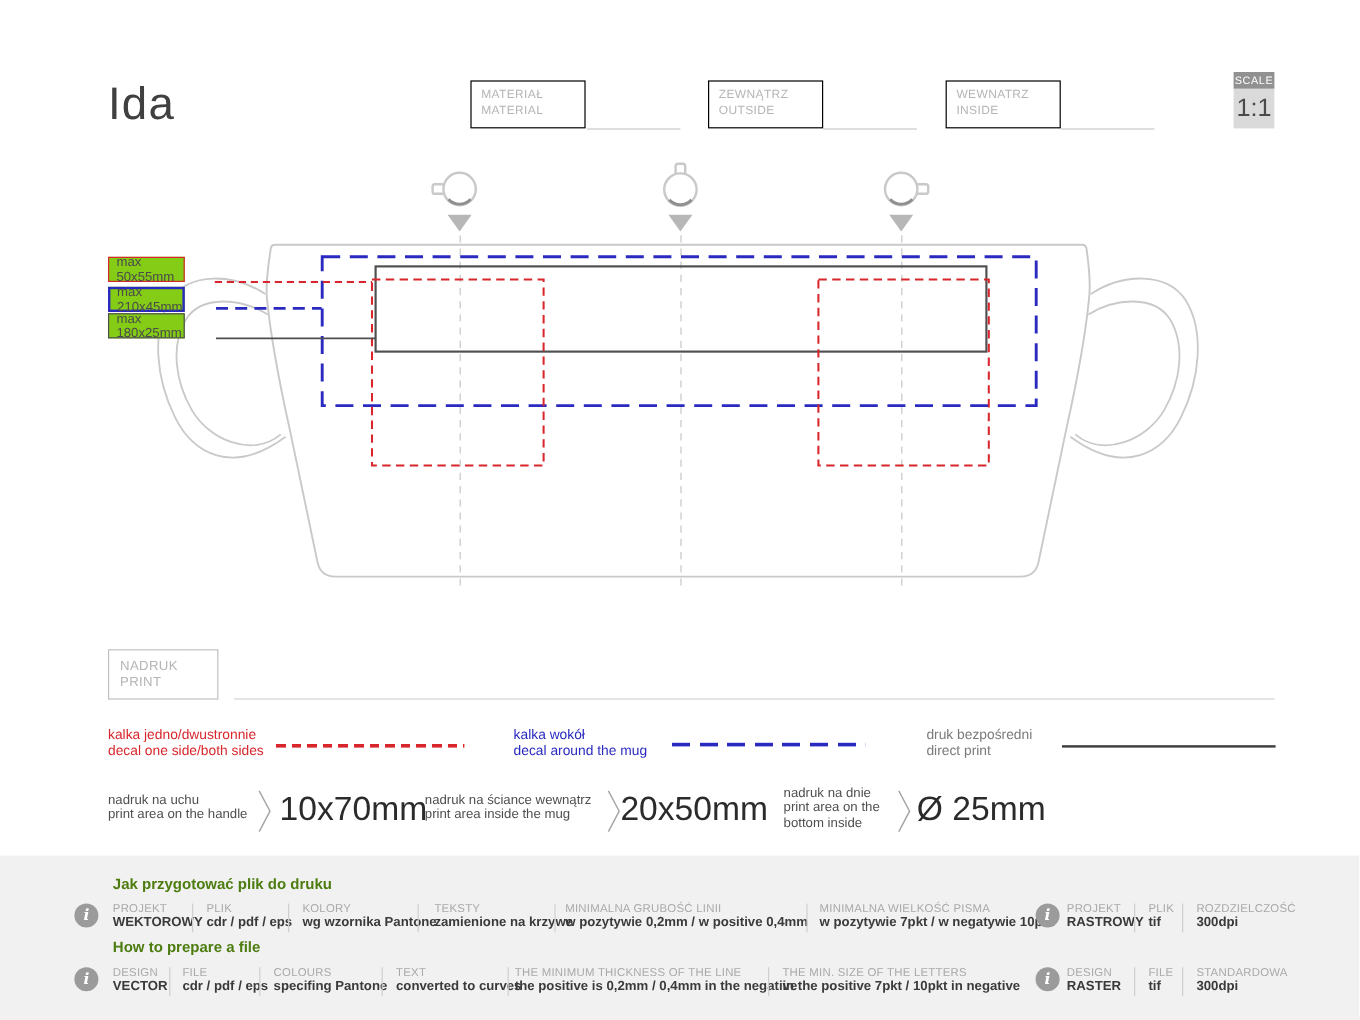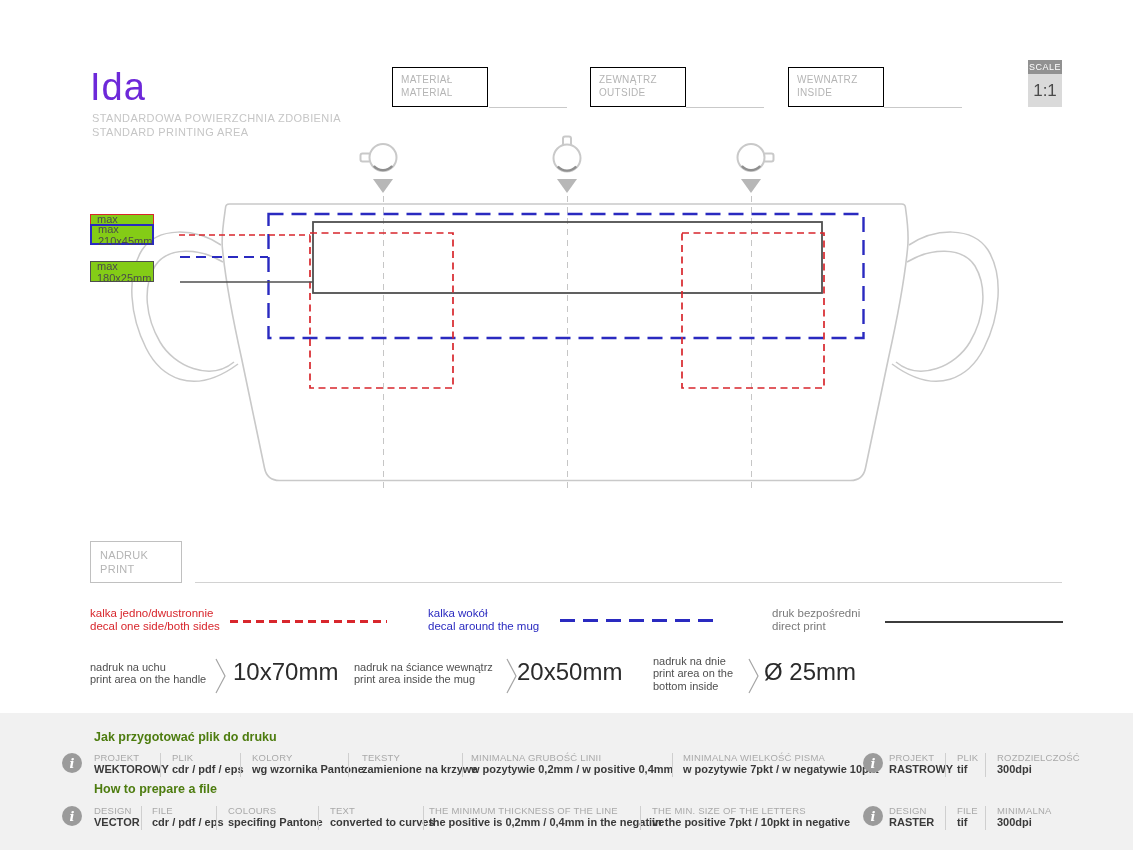--- a/index.html
+++ b/index.html
@@ -8,7 +8,7 @@
   .abs{position:absolute;}
 
   
-  .title{left:90px;top:66px;font-size:38px;font-weight:300;color:#6d28d9;letter-spacing:1px;}
+  .title{left:90px;top:66px;font-size:38px;font-weight:300;color:#404040;letter-spacing:1px;}
   .subtitle{left:92px;top:112px;font-size:11px;line-height:13.5px;color:#c6c6c6;letter-spacing:.4px;}
 
   .field-box{width:96px;height:40px;border:1px solid #000000;box-sizing:border-box;

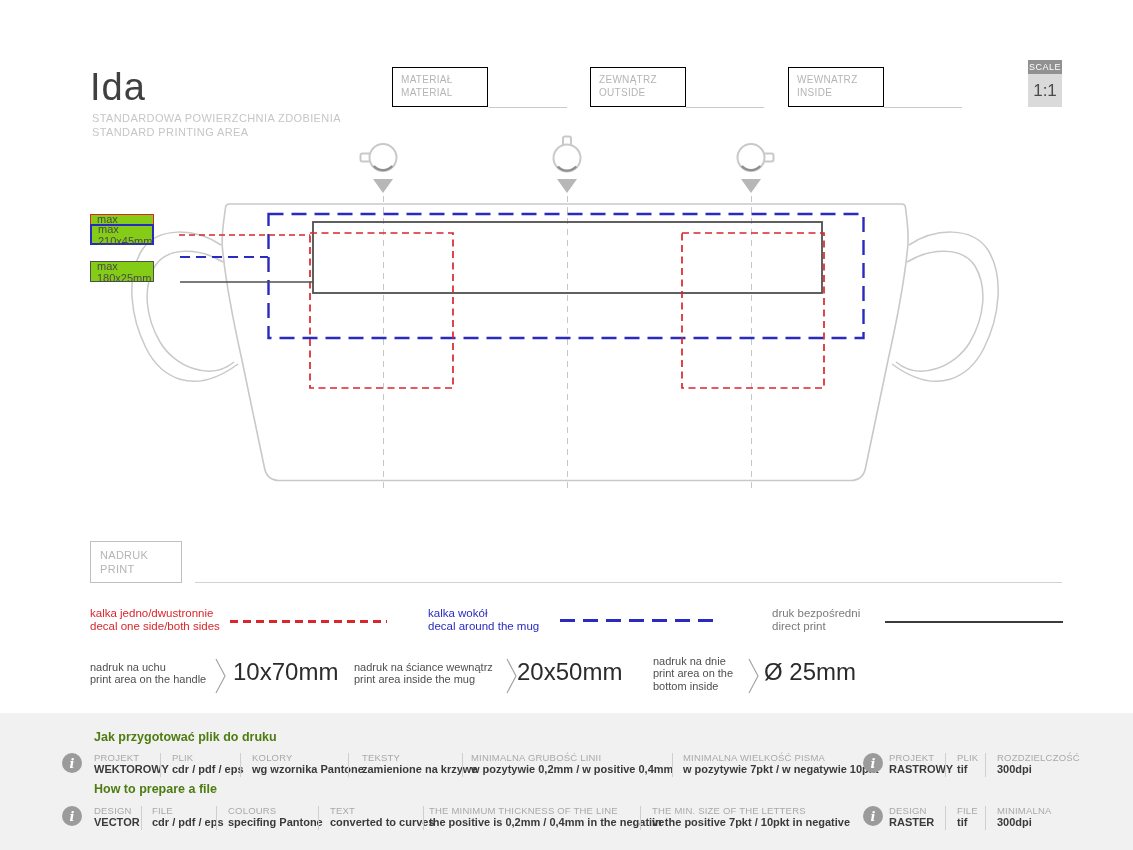--- a/index.html
+++ b/index.html
@@ -18,7 +18,7 @@
   .scale-tag{left:1028px;top:60px;width:34px;height:14px;background:#919191;color:#fff;
              font-size:9px;letter-spacing:.5px;display:flex;align-items:center;justify-content:center;}
   .scale-val{left:1028px;top:74px;width:34px;height:33px;background:#dadada;color:#4a4a4a;
-             font-size:17px;font-weight:300;display:flex;align-items:center;justify-content:center;}
+             font-size:21px;font-weight:300;display:flex;align-items:center;justify-content:center;}
 
   
   .max-label{left:90px;width:64px;height:21px;background:#84cc16;box-sizing:border-box;

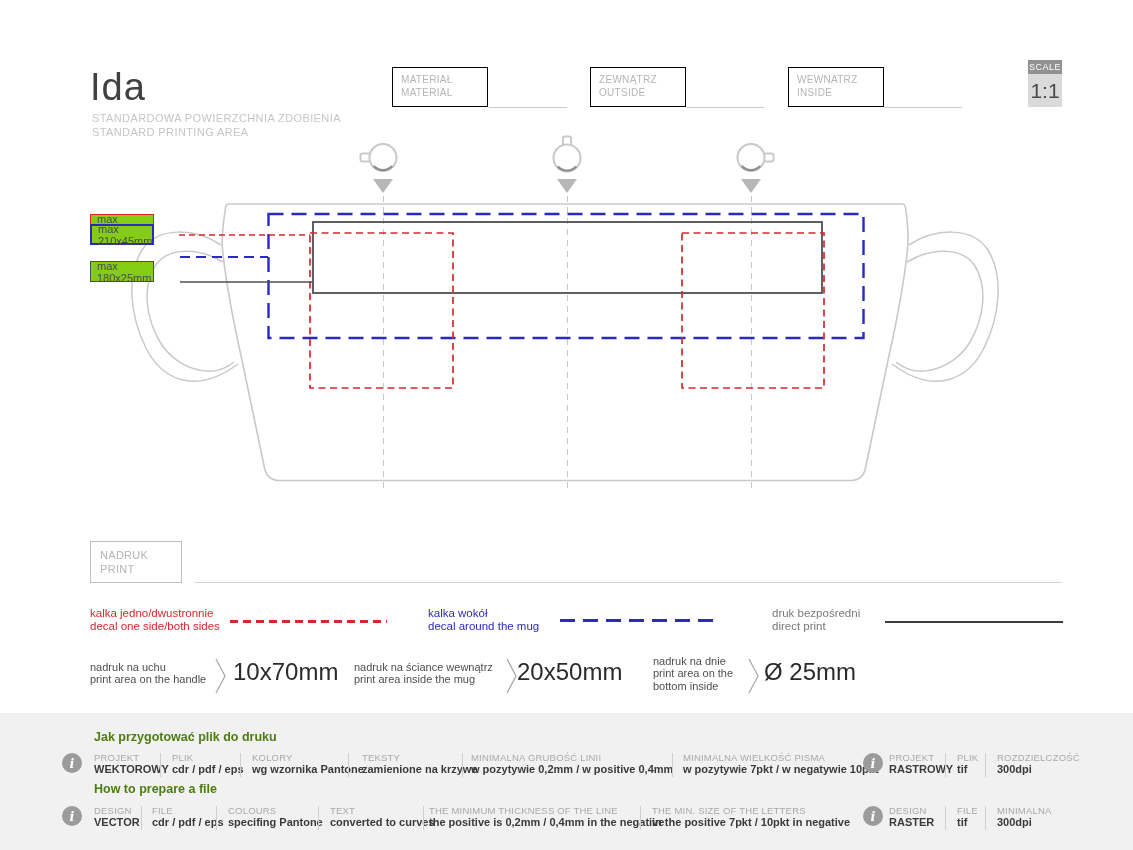--- a/index.html
+++ b/index.html
@@ -111,10 +111,6 @@
   </svg>
 
   <div class="abs title">Ida</div>
-  <div class="abs subtitle">
-    <div>STANDARDOWA POWIERZCHNIA ZDOBIENIA</div>
-    <div>STANDARD PRINTING AREA</div>
-  </div>
 
   <div class="abs field-box" style="left:392px;top:67px">
     <div>MATERIAŁ</div>

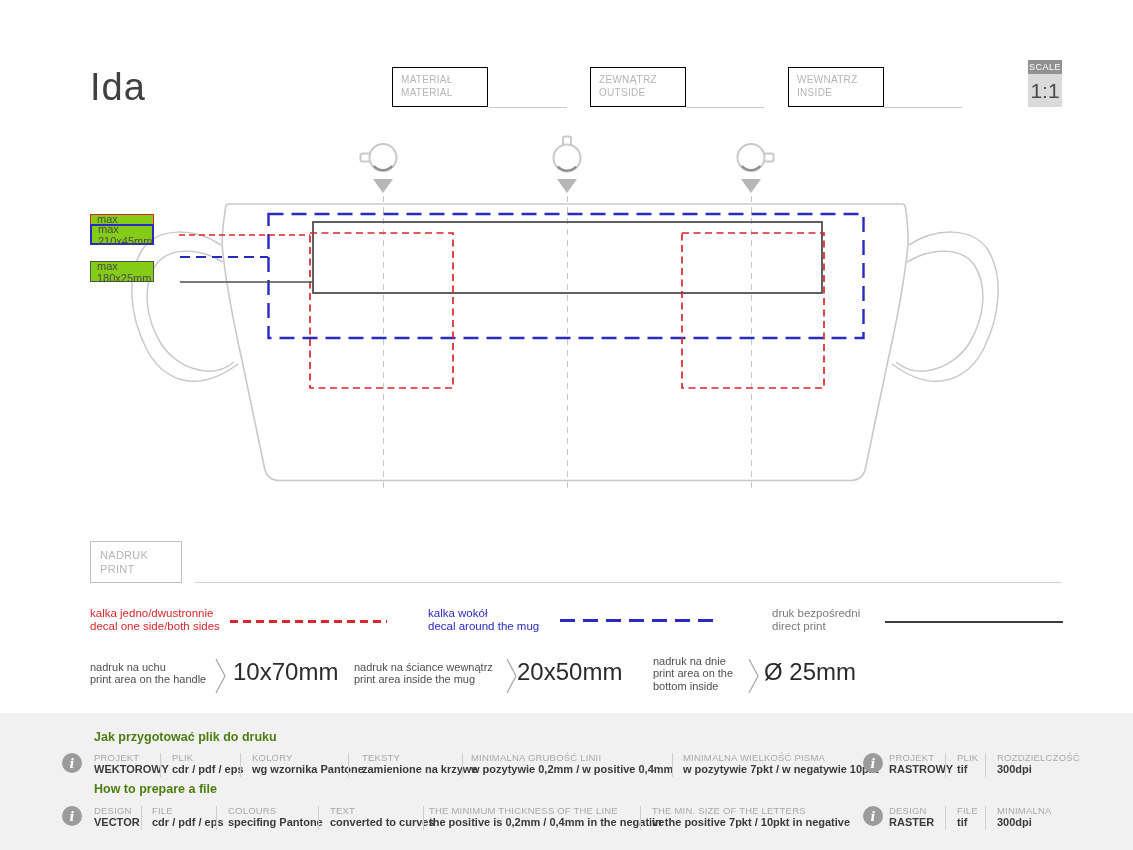--- a/index.html
+++ b/index.html
@@ -24,7 +24,7 @@
   .max-label{left:90px;width:64px;height:21px;background:#84cc16;box-sizing:border-box;
              display:flex;align-items:center;padding-left:6px;font-size:11px;color:#4a4a4a;z-index:3;}
   .ml-red{top:214px;border:1.5px solid #d8262c;}
-  .ml-blue{top:224px;border:2px solid #2a2ac0;}
+  .ml-blue{top:239px;border:2px solid #2a2ac0;justify-content:flex-end;}
   .ml-black{top:261px;border:1.5px solid #4f4f4f;}
 
   

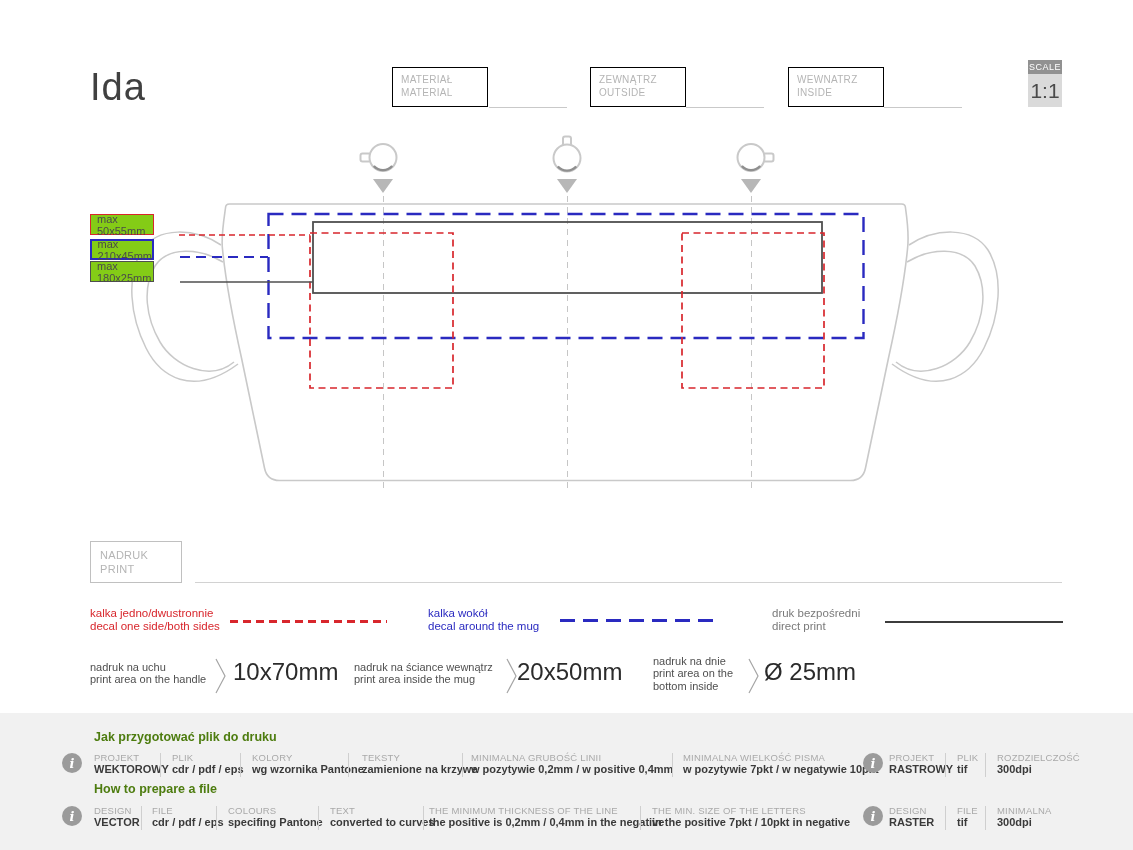--- a/index.html
+++ b/index.html
@@ -45,7 +45,7 @@
 
   
   .meas-label{font-size:11px;line-height:12.3px;color:#4f4f4f;top:661px;}
-  .meas-value{font-size:24px;font-weight:300;color:#2b2b2b;top:658px;white-space:nowrap;}
+  .meas-value{font-size:28px;font-weight:300;color:#2b2b2b;top:658px;white-space:nowrap;}
   .chevron{top:657px;}
 
   

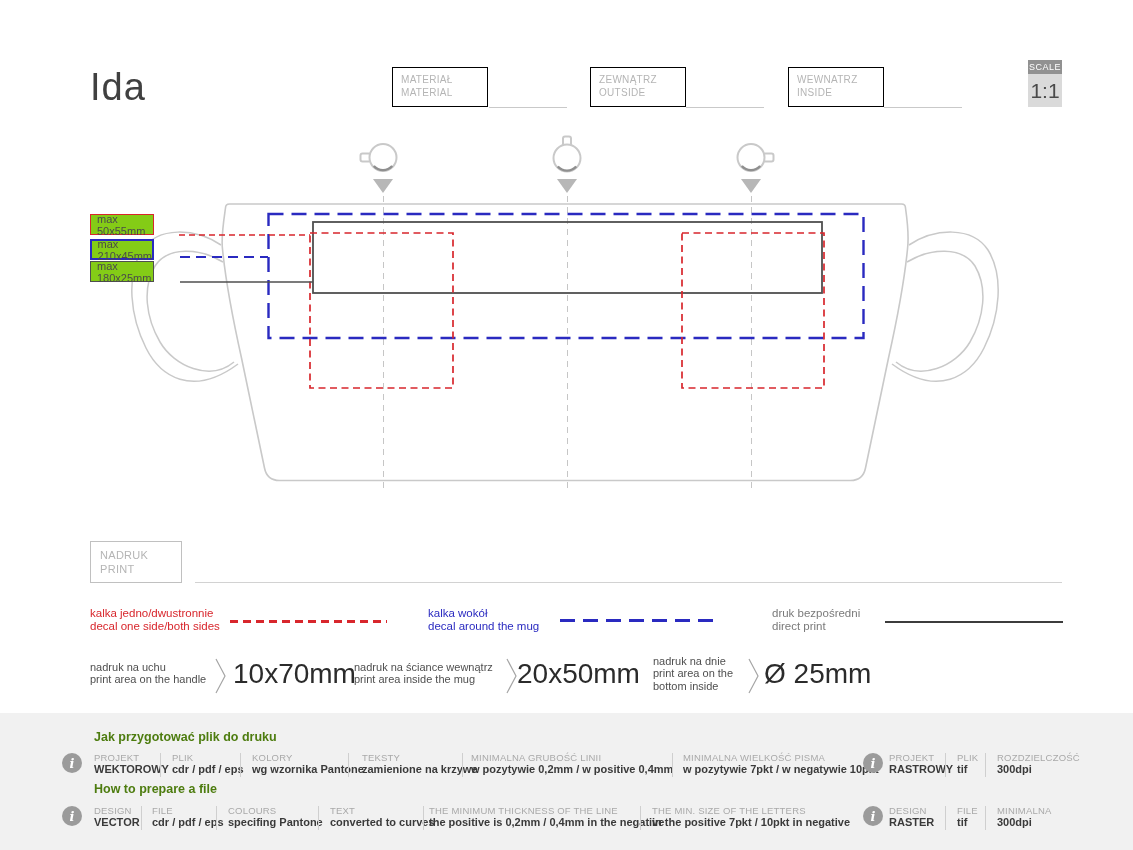--- a/index.html
+++ b/index.html
@@ -299,7 +299,7 @@
   </div>
   <div class="abs fdiv" style="left:985px;top:806px"></div>
   <div class="abs fcol" style="left:997px;top:805px">
-    <div class="lab">MINIMALNA</div>
+    <div class="lab">STANDARDOWA</div>
     <div class="val">300dpi</div>
   </div>
 

